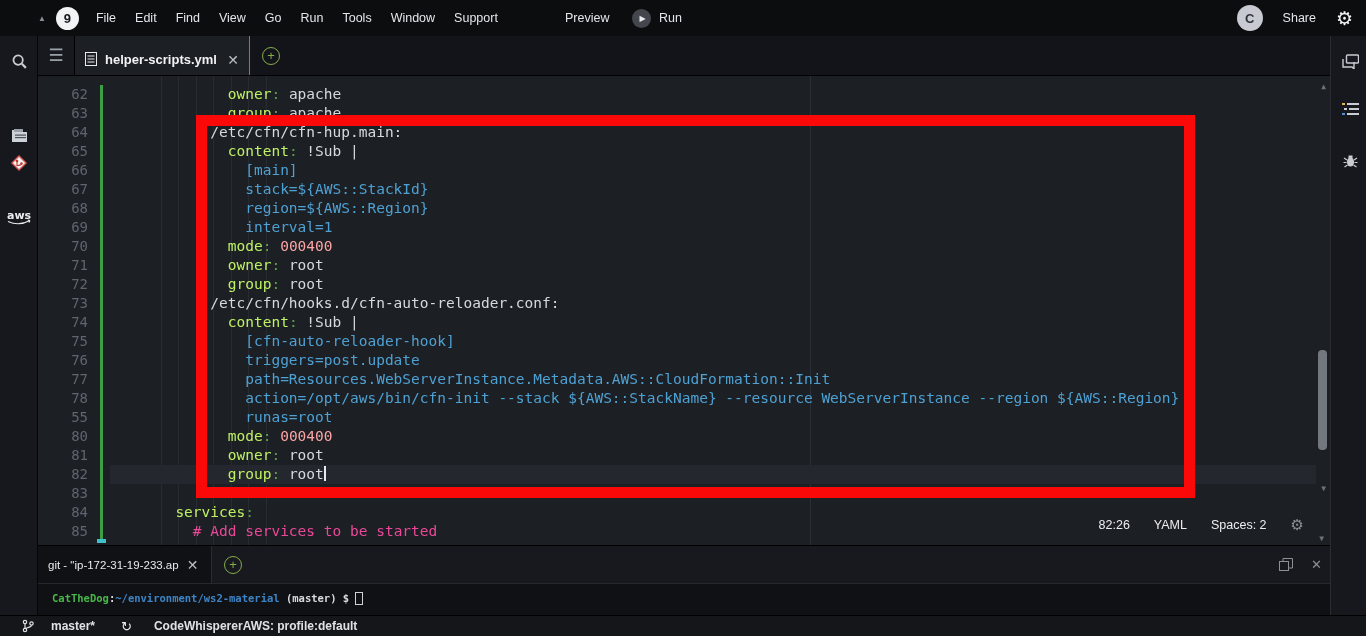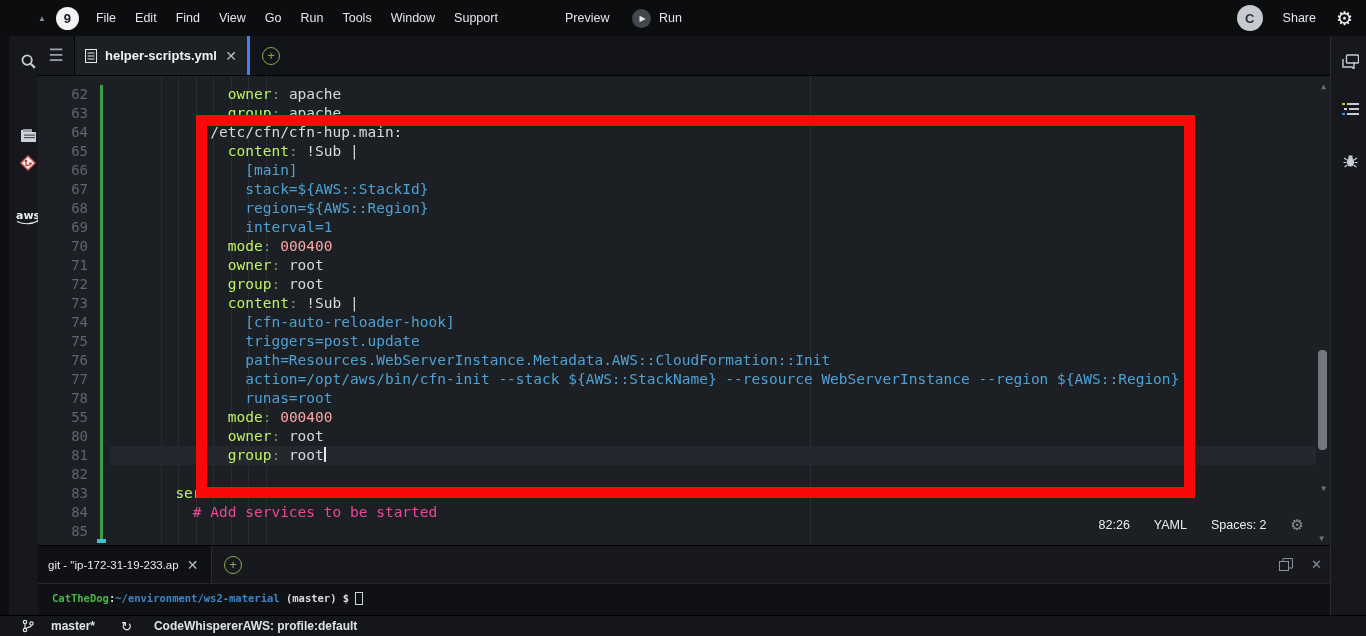--- a/index.html
+++ b/index.html
@@ -44,8 +44,8 @@
   .tabbar { position:relative; height:40px; background:#121419; border-bottom:1px solid #000; display:flex; }
   .hamburger { width:37px; height:100%; border-right:1px solid #000; color:#9aa0a8; font-size:17px;
     display:flex; align-items:center; justify-content:center; cursor:pointer; background:#17191e; }
-  .etab { width:175px; height:100%; background:#1c1f24; border-right:3px solid #3b82f6;
-    display:flex; align-items:center; padding:1px 10px; gap:8px; cursor:pointer; }
+  .etab { width:175px; height:100%; background:#1c1f24; border-right:1px solid #3b82f6;
+    display:flex; padding:16px 10px; gap:8px; cursor:pointer; }
   .etab .lbl { color:#f0f2f4; font-size:13px; font-weight:600; flex:1; }
   .tab-close { color:#b9bec5; font-size:14px; cursor:pointer; }
   .plus-btn { width:18px; height:18px; border:1.5px solid #84ad4a; border-radius:50%; color:#84ad4a;

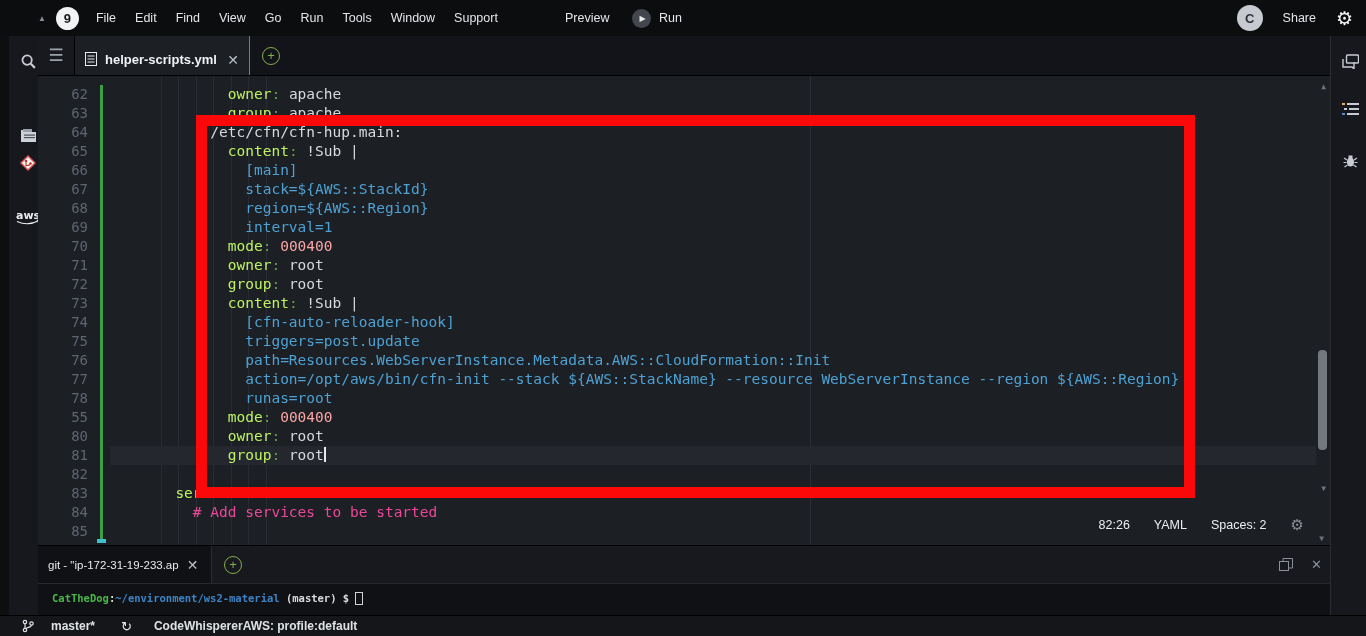--- a/index.html
+++ b/index.html
@@ -26,7 +26,7 @@
 
   
   .rail { position:absolute; top:36px; width:38px; height:579px; background:#17181d; }
-  .rail.left { left:9px; border-right:1px solid #050506;text-align:right; }
+  .rail.left { left:0; border-right:1px solid #050506;text-align:right; }
   .rail.right { right:0; width:36px; border-left:1px solid #2a2c31; }
   .rail .ricon { width:38px; height:34px; display:flex; align-items:center; justify-content:center;
     cursor:pointer; }

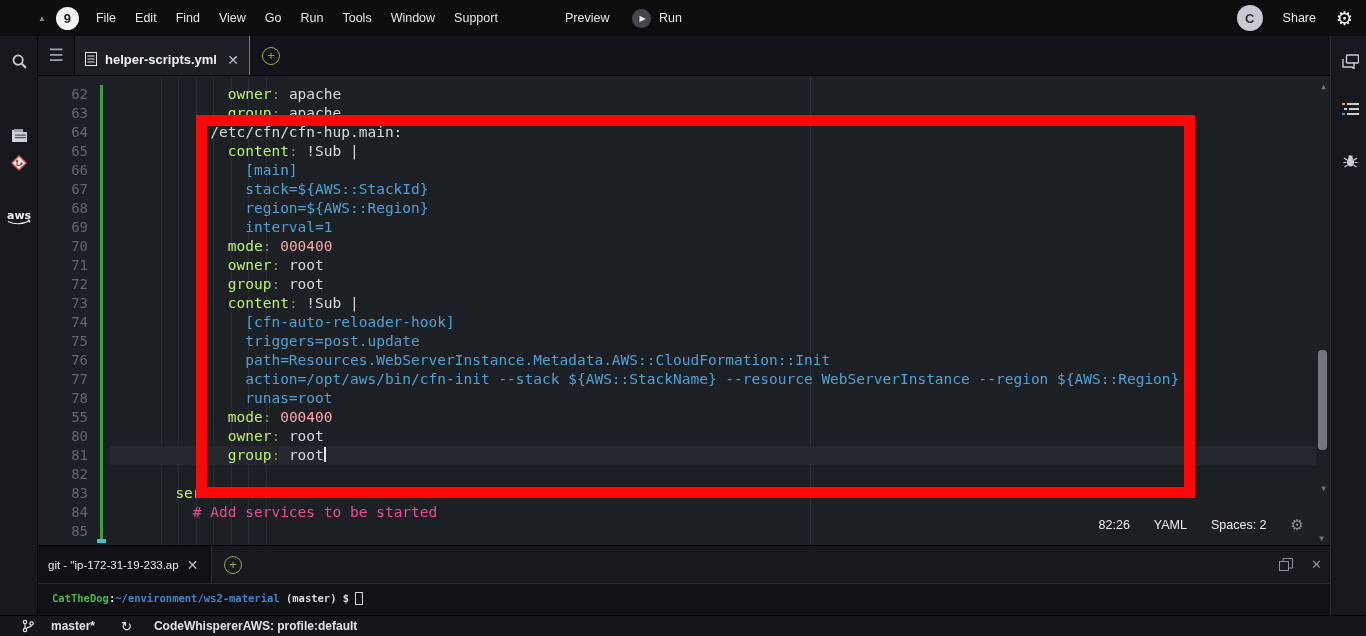--- a/index.html
+++ b/index.html
@@ -256,6 +256,7 @@
           <div class="code-line"><span class="tk-p">            </span><span class="tk-k">mode</span><span class="tk-c">:</span><span class="tk-p"> </span><span class="tk-n">000400</span></div>
           <div class="code-line"><span class="tk-p">            </span><span class="tk-k">owner</span><span class="tk-c">:</span><span class="tk-p"> root</span></div>
           <div class="code-line"><span class="tk-p">            </span><span class="tk-k">group</span><span class="tk-c">:</span><span class="tk-p"> root</span></div>
+          <div class="code-line"><span class="tk-p">          /etc/cfn/hooks.d/cfn-auto-reloader.conf:</span></div>
           <div class="code-line"><span class="tk-p">            </span><span class="tk-k">content</span><span class="tk-c">:</span><span class="tk-p"> !Sub |</span></div>
           <div class="code-line"><span class="tk-p">              </span><span class="tk-s">[cfn-auto-reloader-hook]</span></div>
           <div class="code-line"><span class="tk-p">              </span><span class="tk-s">triggers=post.update</span></div>

